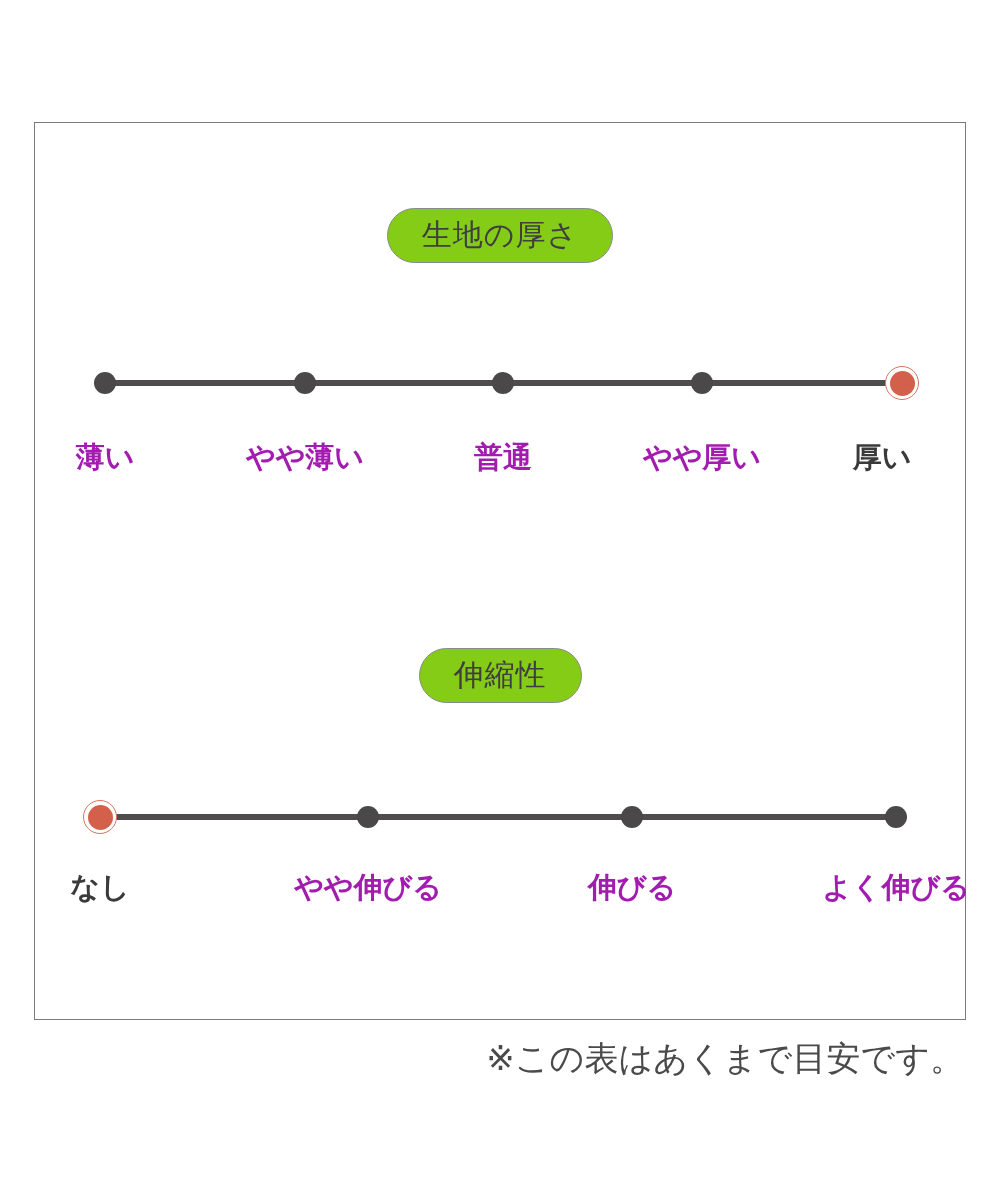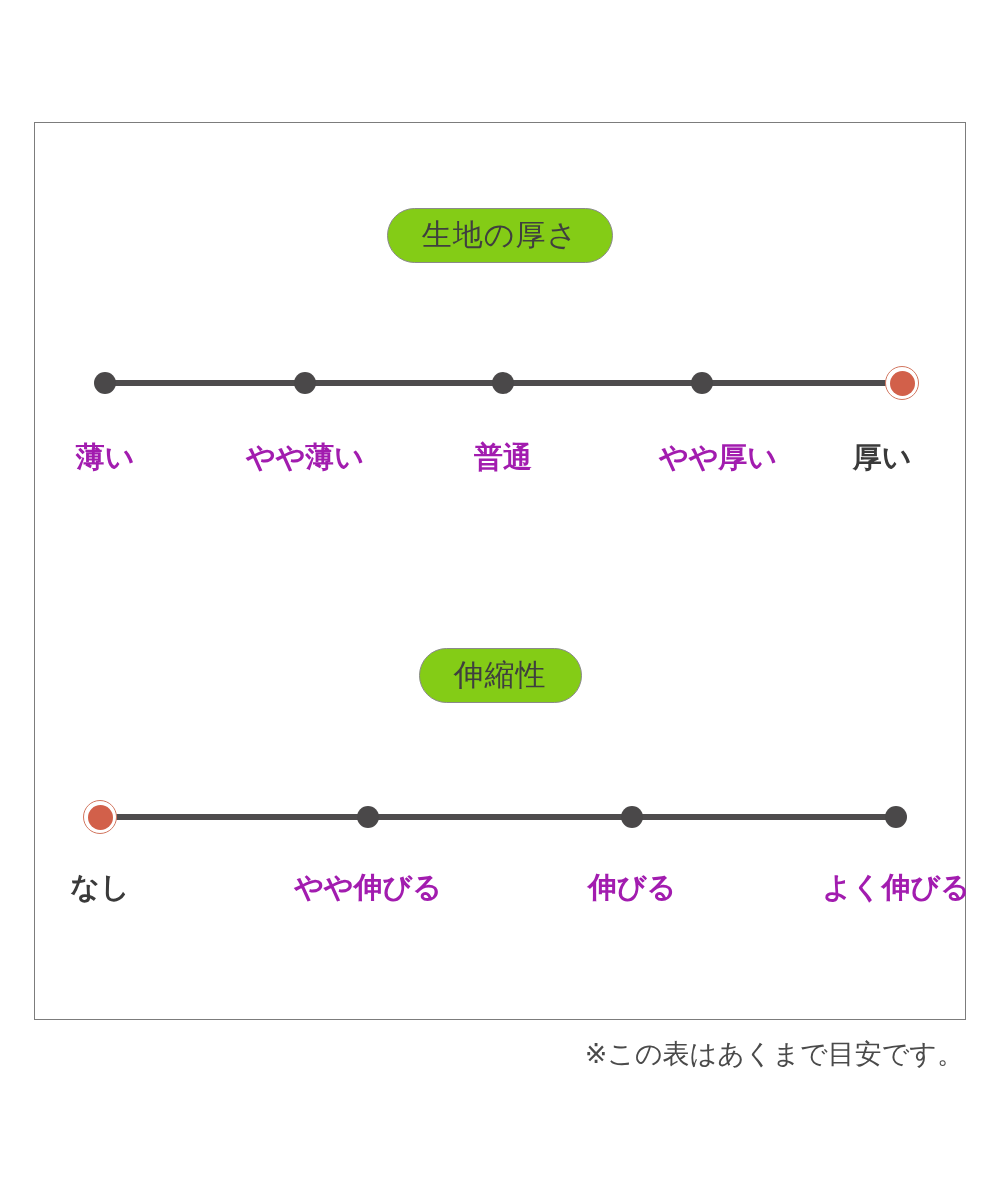--- a/index.html
+++ b/index.html
@@ -136,7 +136,7 @@
     <div class="slider-label" style="left: 105px;">薄い</div>
     <div class="slider-label" style="left: 305px;">やや薄い</div>
     <div class="slider-label" style="left: 503px;">普通</div>
-    <div class="slider-label" style="left: 718px;">やや厚い</div>
+    <div class="slider-label" style="left: 702px;">やや厚い</div>
     <div class="slider-label active" style="left: 882px;">厚い</div>
   </div>
 

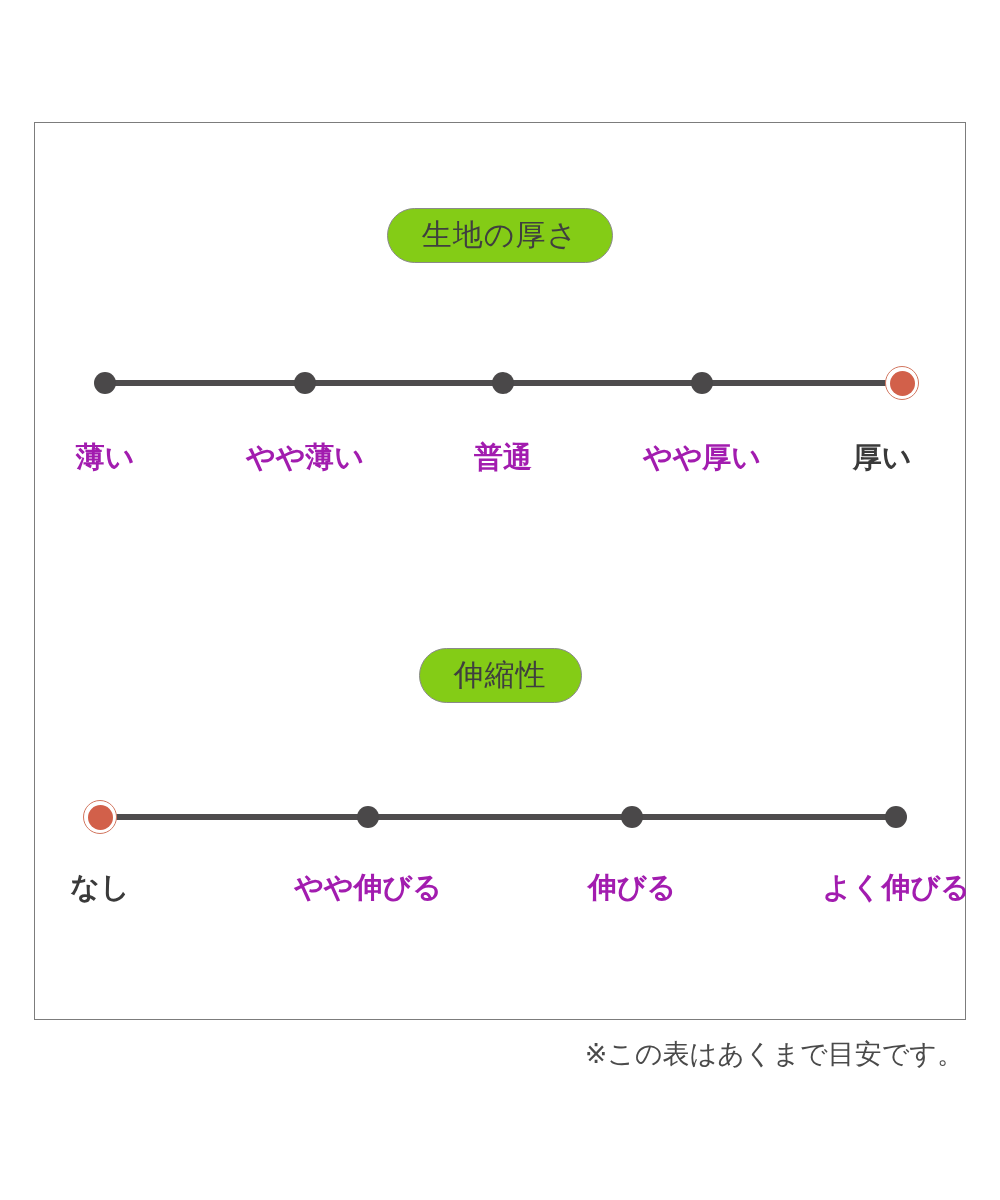--- a/index.html
+++ b/index.html
@@ -109,7 +109,7 @@
     position: absolute;
     right: 36px;
     top: 1038px;
-    font-size: 27px;
+    font-size: 34px;
     line-height: 1.2;
     color: #4a4a4a;
     white-space: nowrap;

